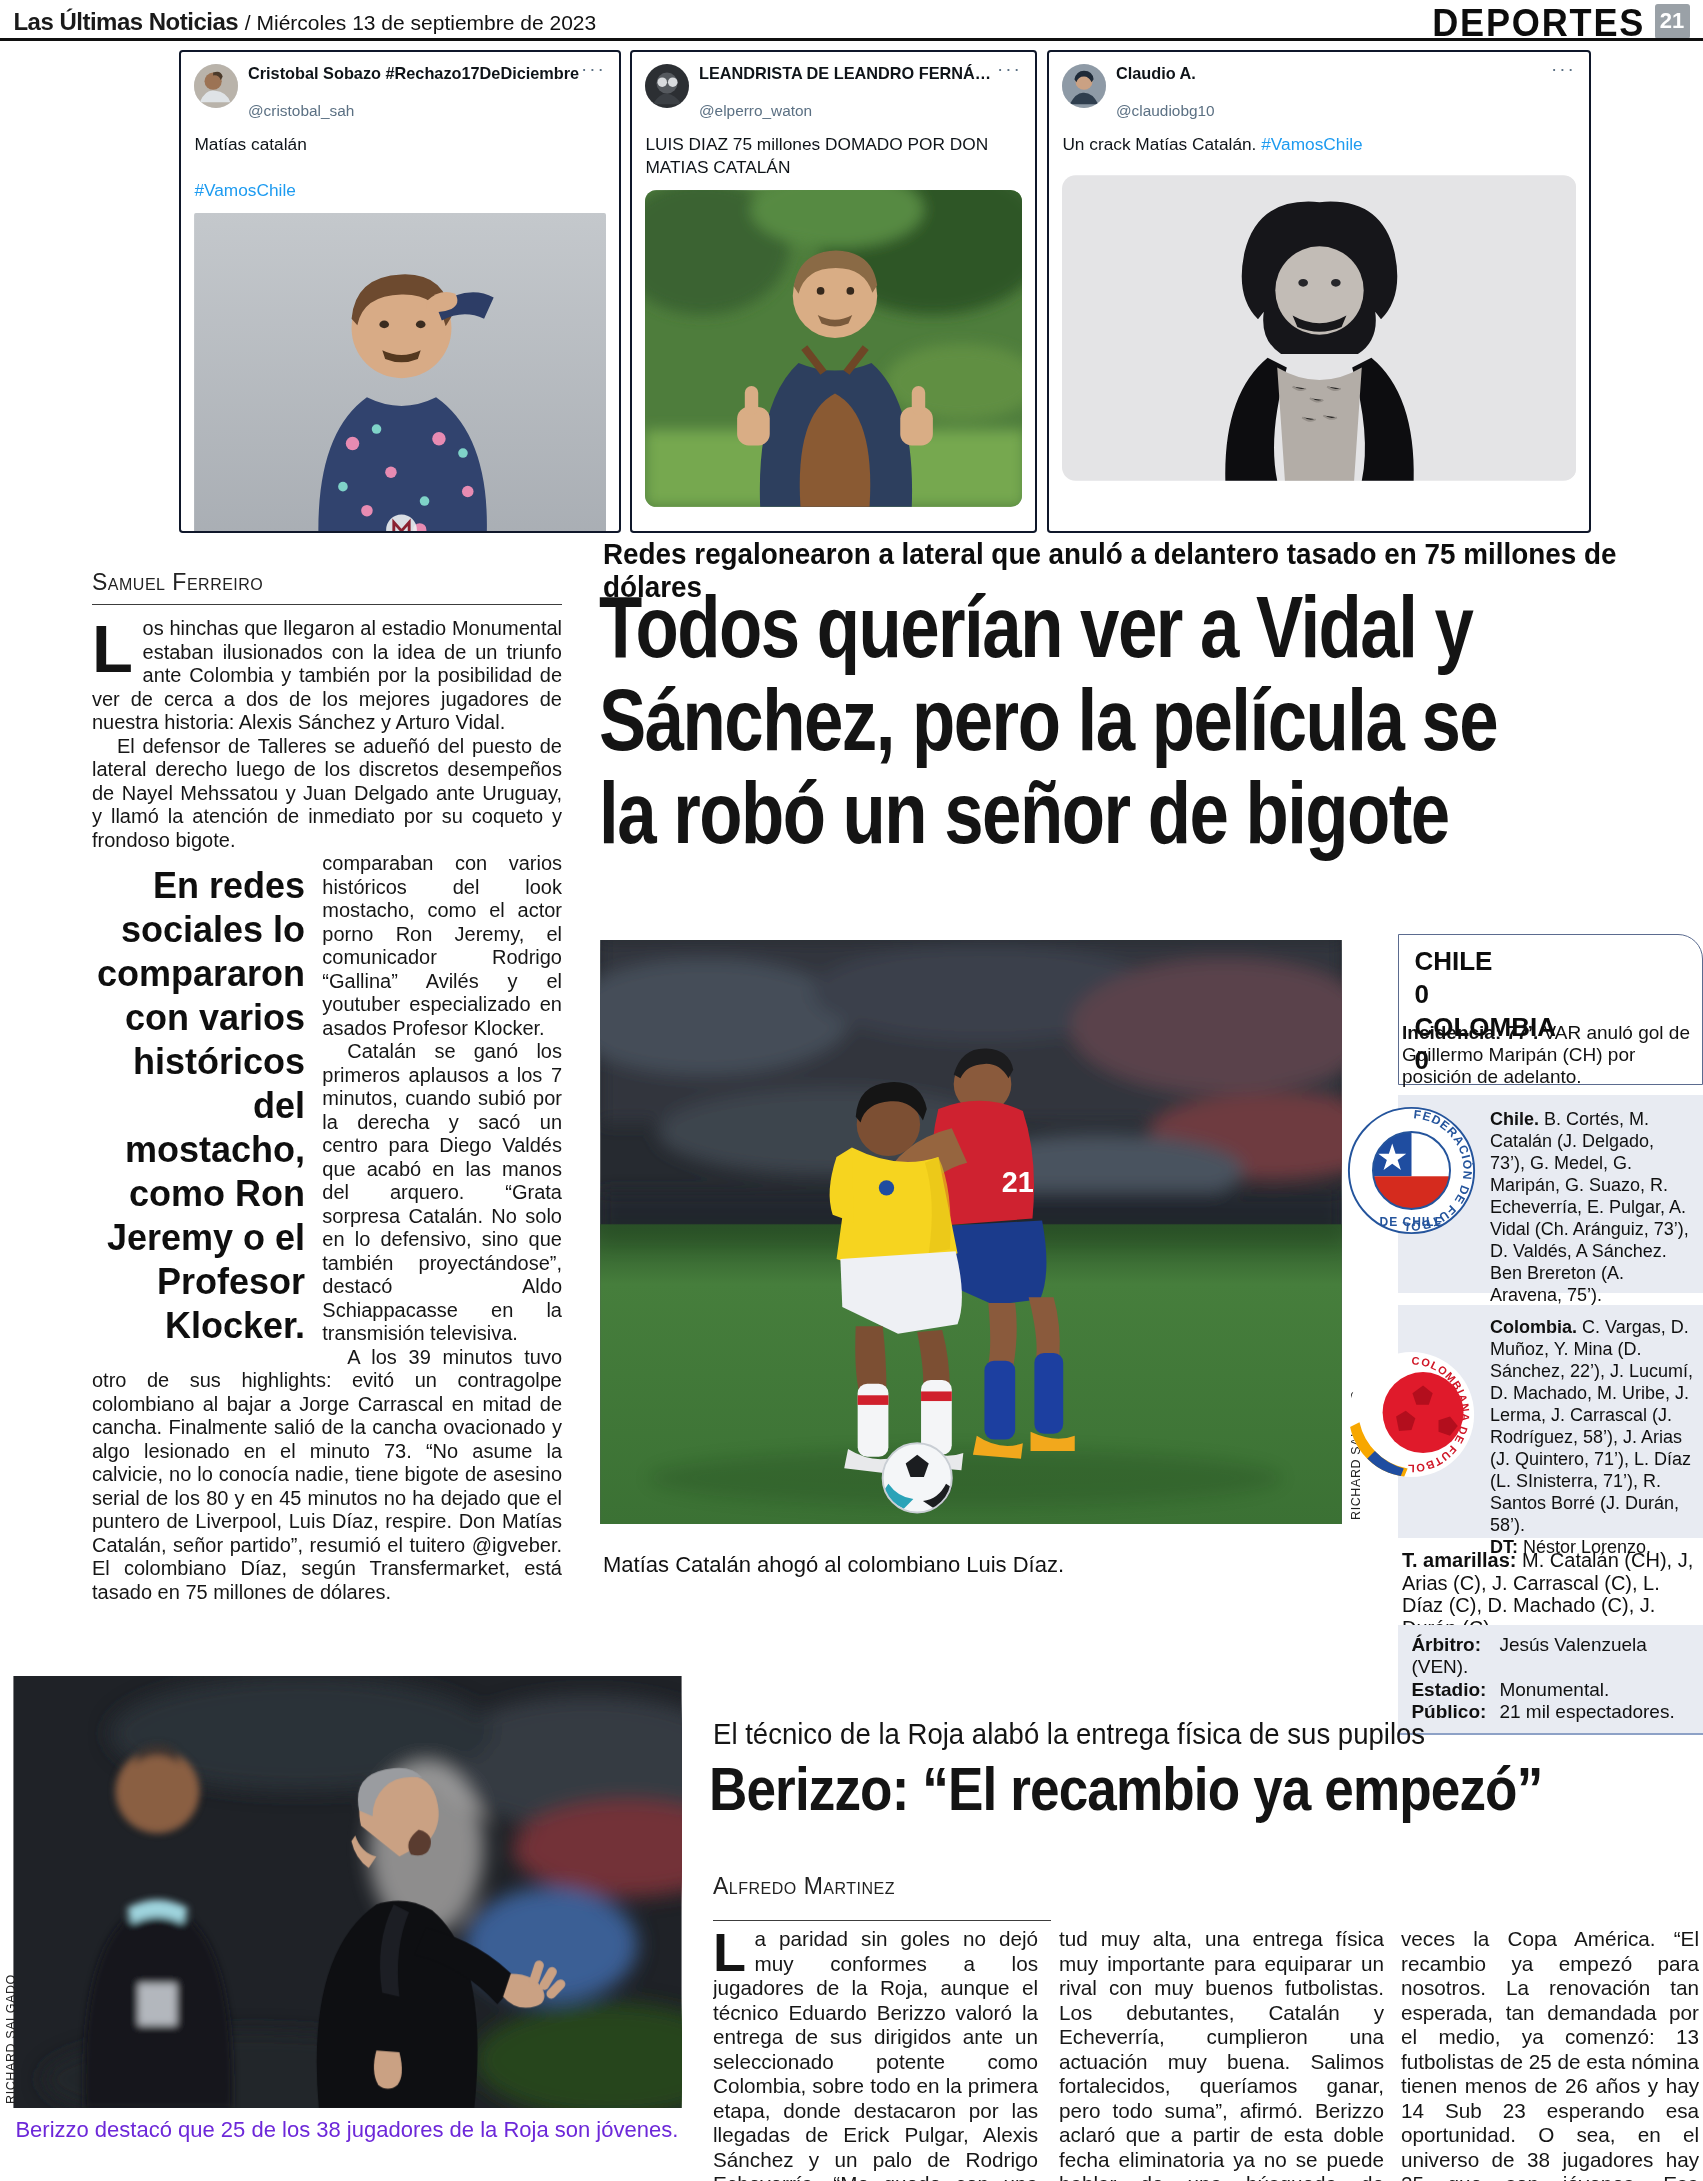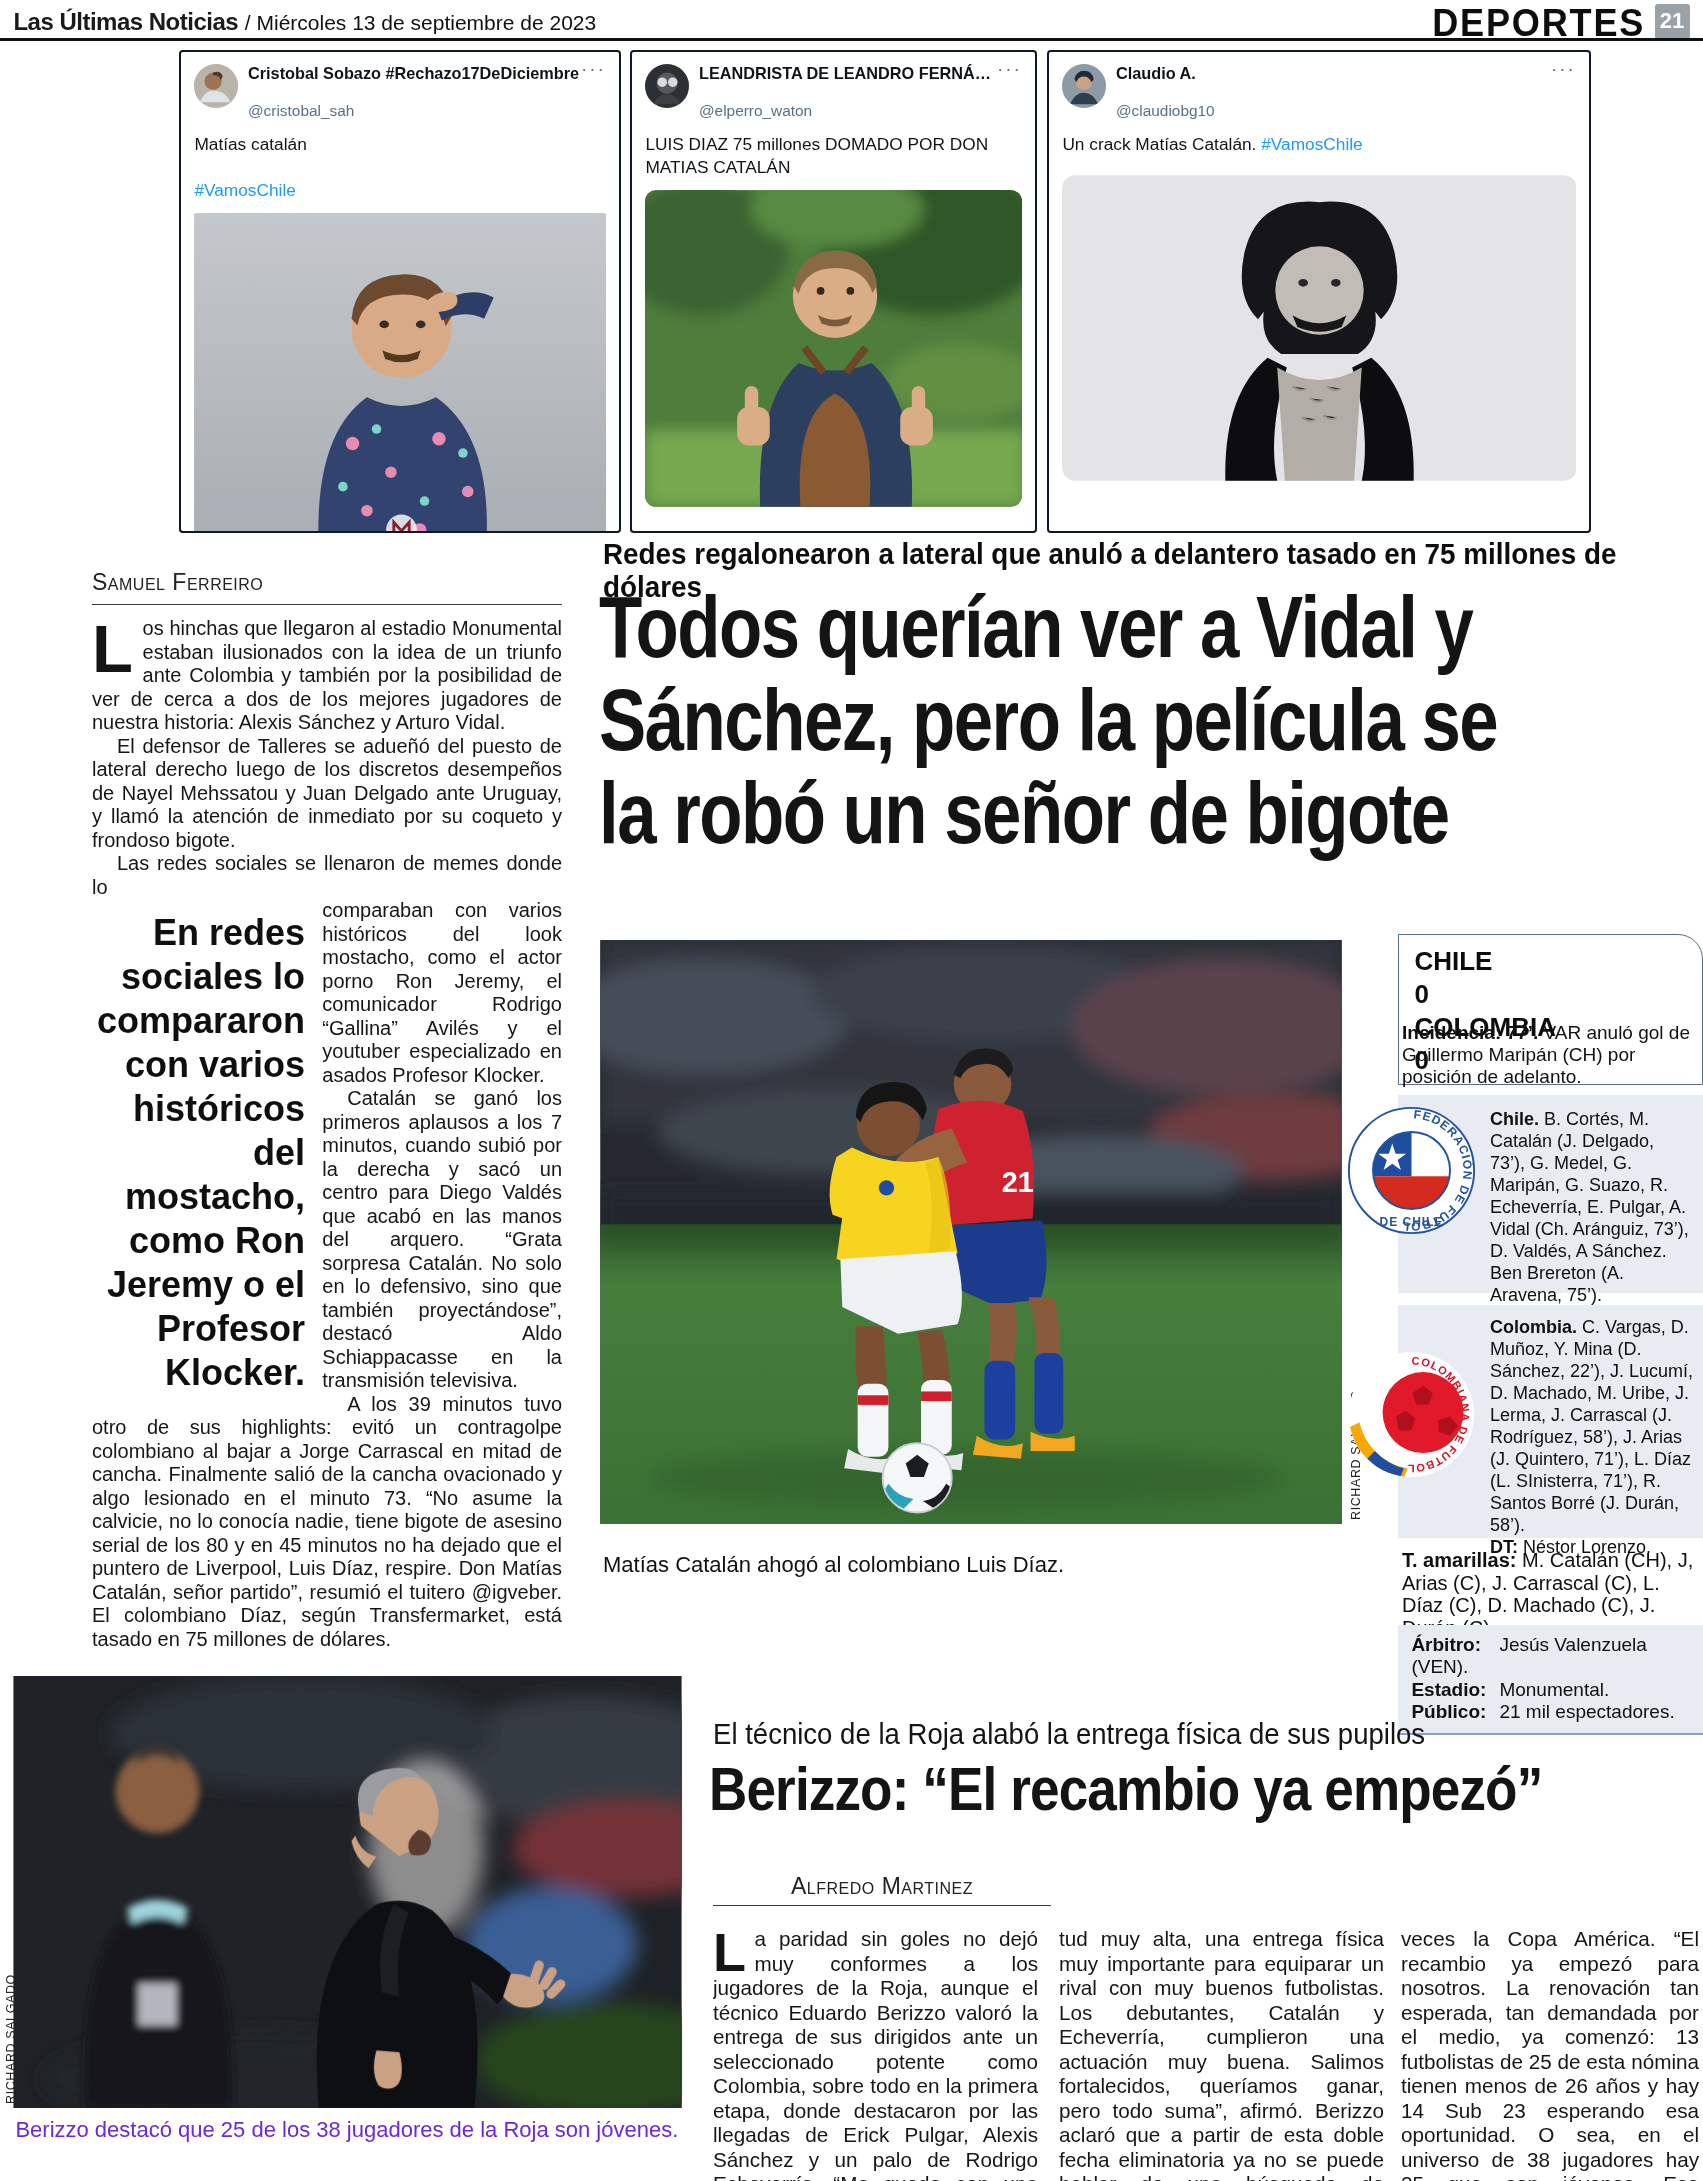--- a/index.html
+++ b/index.html
@@ -276,7 +276,6 @@
   <div class="abs body">
     <p><span class="dropcap">L</span><span>os hinchas que llegaron al estadio Monumental estaban ilusionados con la idea de un triunfo ante Colombia y también por la posibilidad de ver de cerca a dos de los mejores jugadores de nuestra historia: Alexis Sánchez y Arturo Vidal.</span></p>
     <p class="indent">El defensor de Talleres se adueñó del puesto de lateral derecho luego de los discretos desempeños de Nayel Mehssatou y Juan Delgado ante Uruguay, y llamó la atención de inmediato por su coqueto y frondoso bigote.</p>
-    <p class="indent">Las redes sociales se llenaron de memes donde lo</p>
     <div class="pullquote">En redes sociales lo compararon con varios históricos del mostacho, como Ron Jeremy o el Profesor Klocker.</div>
     <p>comparaban con varios históricos del look mostacho, como el actor porno Ron Jeremy, el comunicador Rodrigo “Gallina” Avilés y el youtuber especializado en asados Profesor Klocker.</p>
     <p class="indent">Catalán se ganó los primeros aplausos a los 7 minutos, cuando subió por la derecha y sacó un centro para Diego Valdés que acabó en las manos del arquero. “Grata sorpresa Catalán. No solo en lo defensivo, sino que también proyectándose”, destacó Aldo Schiappacasse en la transmisión televisiva.</p>

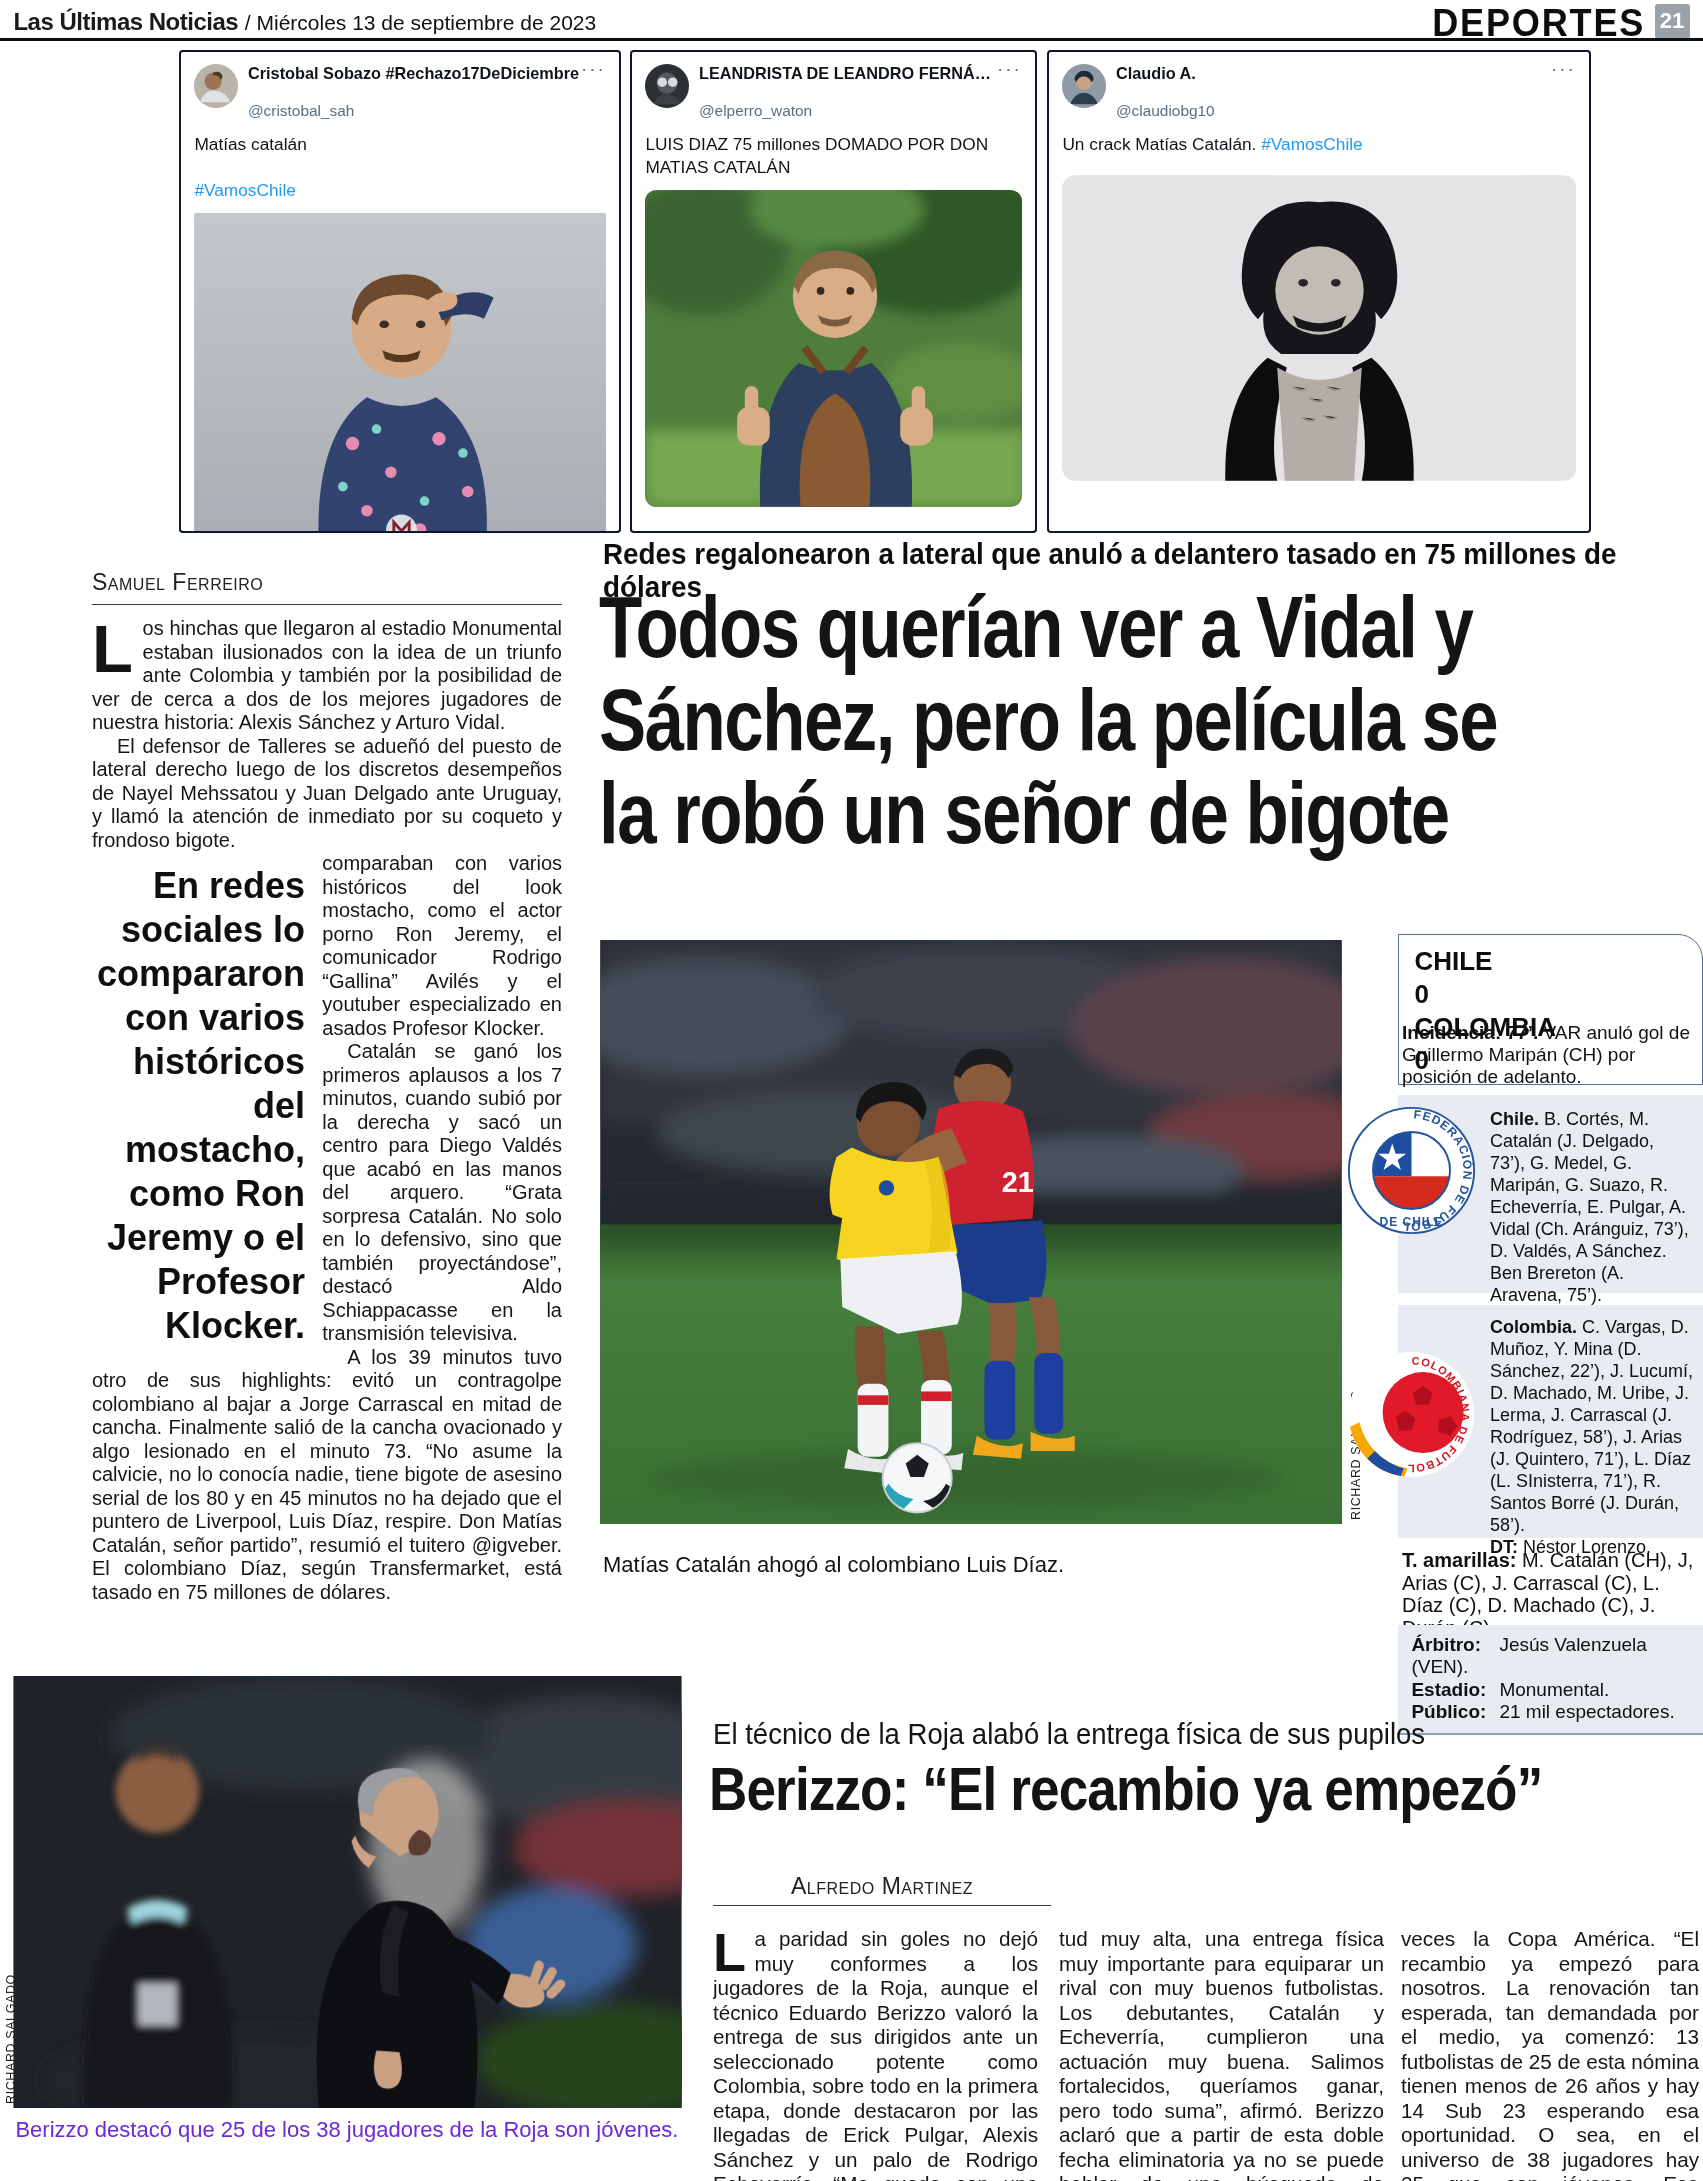--- a/index.html
+++ b/index.html
@@ -82,7 +82,7 @@
   .bheadline{left:709px;top:1754px;width:1201px;font-size:61px;font-weight:bold;letter-spacing:-1px;
         color:#141414;transform:scaleX(.87);transform-origin:left top;}
   .bbyline{left:713px;top:1873px;width:338px;font-variant:small-caps;font-size:23px;letter-spacing:0.5px;
-        color:#222;border-bottom:1.9px solid #3c3c3c;padding-bottom:5px;text-align:center;}
+        color:#222;border-bottom:1.9px solid #3c3c3c;padding-bottom:20px;}
   .bcol{top:1927px;height:255px;overflow:hidden;font-size:20.7px;line-height:24.5px;text-align:justify;color:#161616;}
   #bcol1{left:713px;width:325px;}
   #bcol2{left:1059px;width:325px;}

